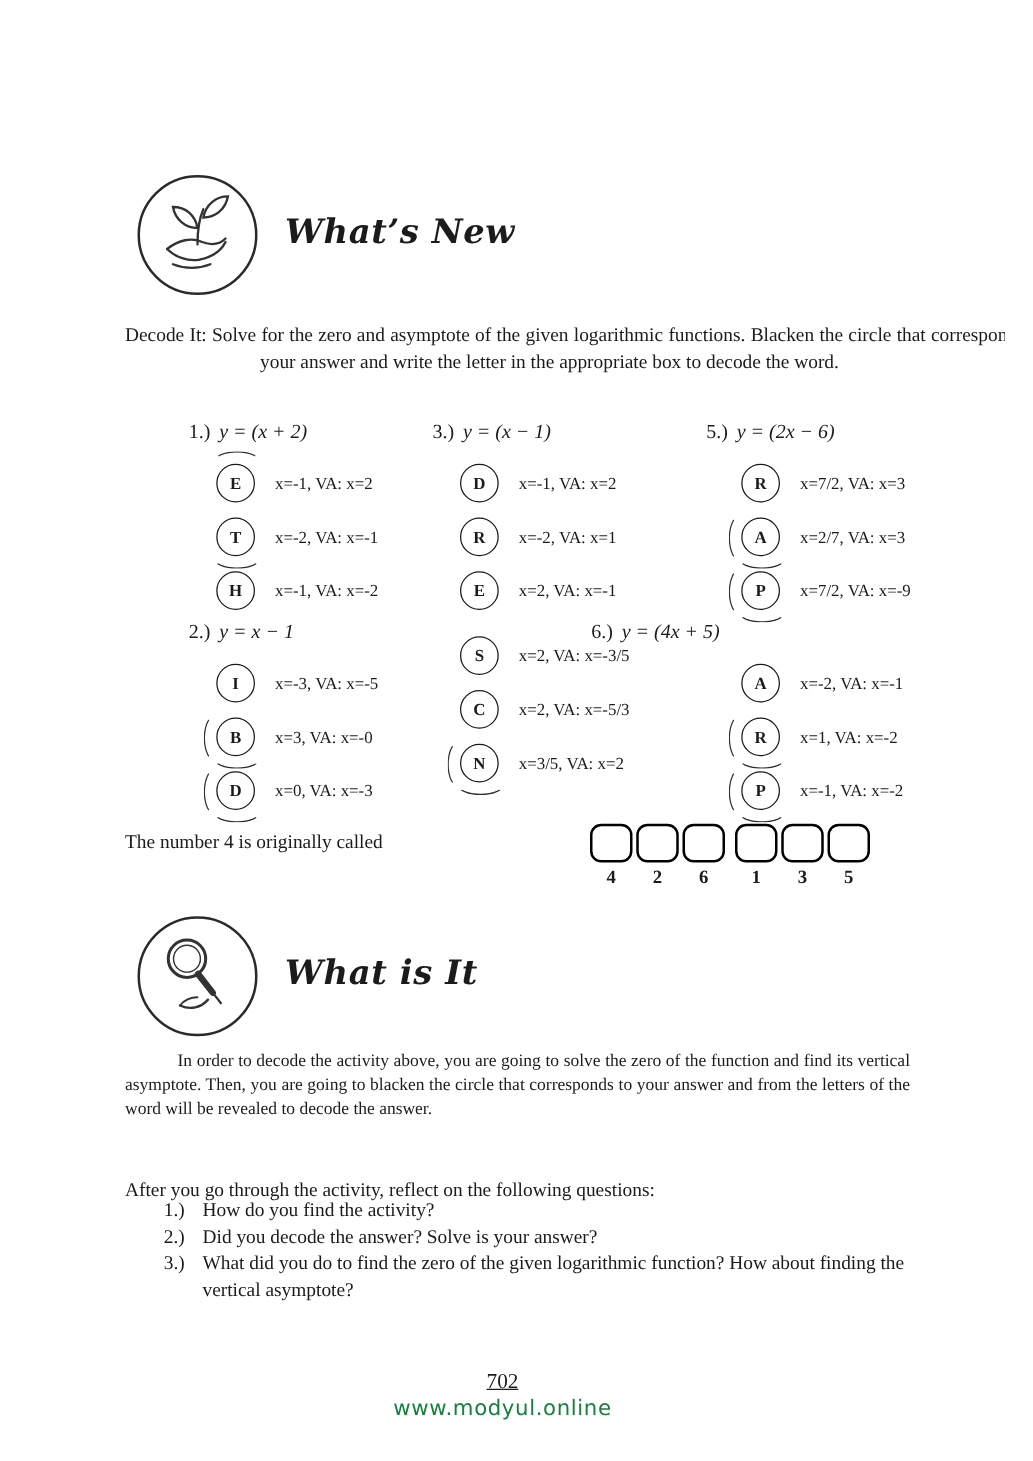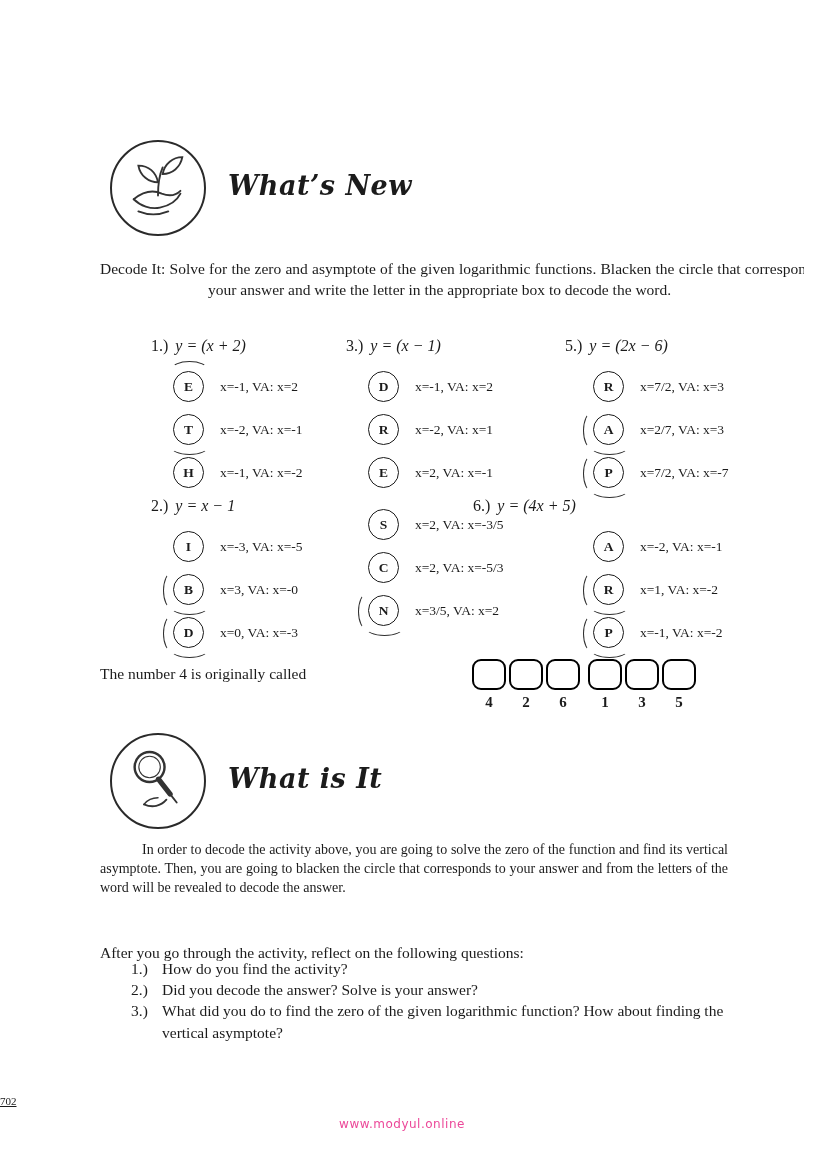--- a/index.html
+++ b/index.html
@@ -189,7 +189,7 @@
       <span class="cwrap" data-mark="left-under">
           <span class="circle">P</span>
         </span>
-      <span class="opt-text">x=7/2, VA: x=-7</span>
+      <span class="opt-text">x=7/2, VA: x=-9</span>
     </div>
   </div>
 

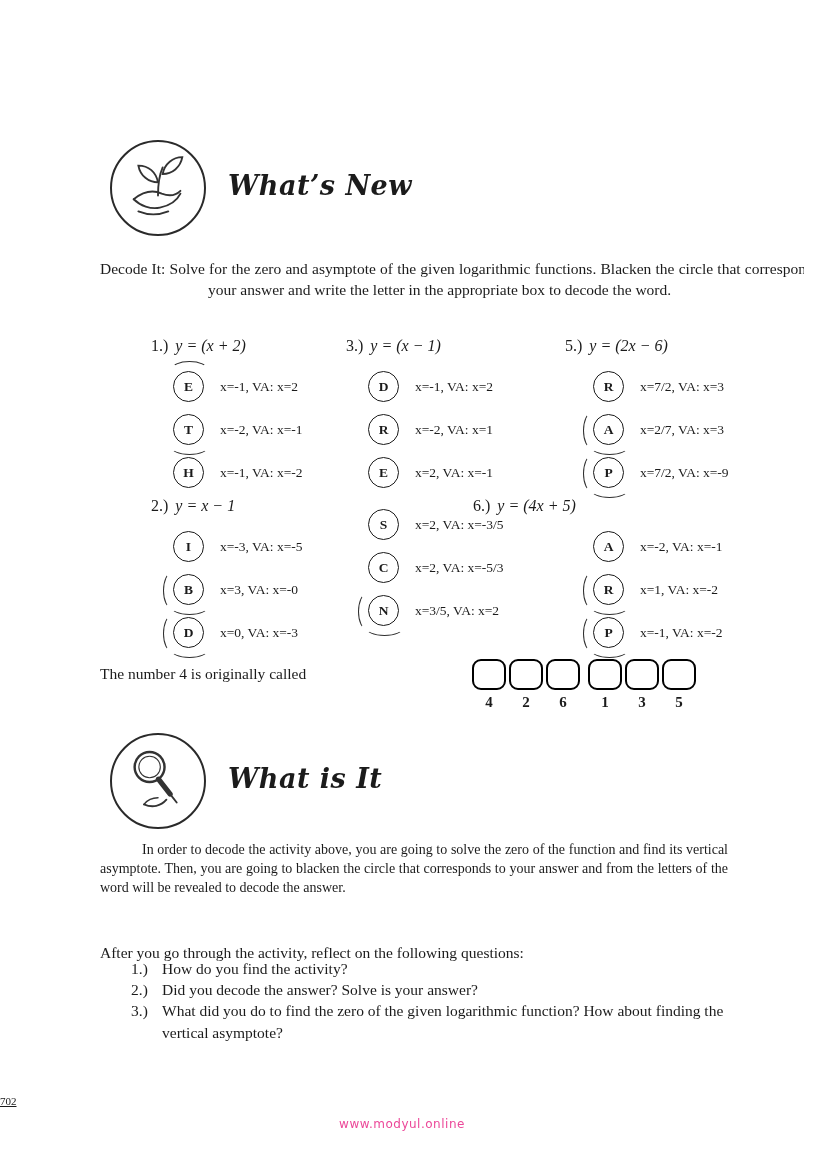--- a/index.html
+++ b/index.html
@@ -89,7 +89,7 @@
   .q-text{flex:1;}
 
   
-  .page-number{position:absolute;left:0;top:1095px;width:100%;font-size:11px;text-decoration:underline;}
+  .page-number{position:absolute;left:0;top:1095px;width:100%;text-align:center;font-size:17px;text-decoration:underline;}
   .watermark{
     position:absolute;left:0;top:1117px;width:100%;text-align:center;
     font-family:"DejaVu Sans", sans-serif;font-size:12px;color:#ec4899;letter-spacing:.5px;

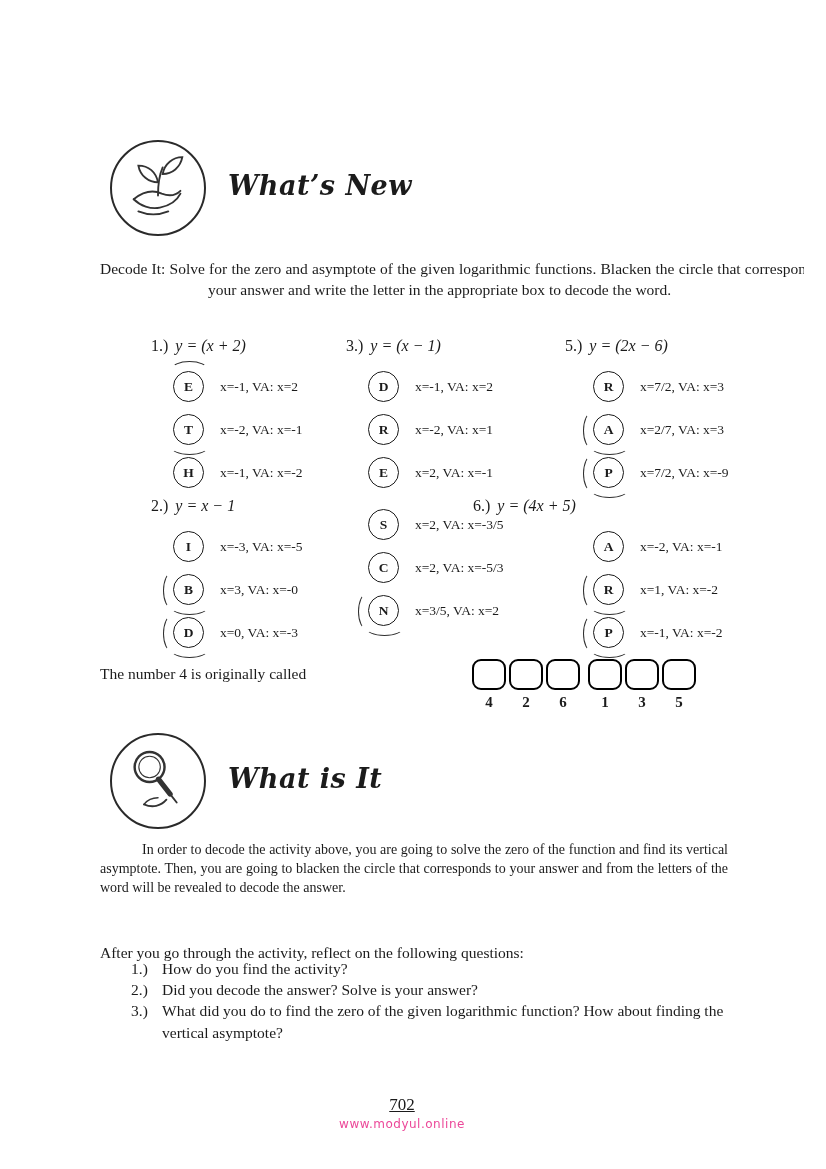--- a/index.html
+++ b/index.html
@@ -92,7 +92,7 @@
   .page-number{position:absolute;left:0;top:1095px;width:100%;text-align:center;font-size:17px;text-decoration:underline;}
   .watermark{
     position:absolute;left:0;top:1117px;width:100%;text-align:center;
-    font-family:"DejaVu Sans", sans-serif;font-size:12px;color:#ec4899;letter-spacing:.5px;
+    font-family:"DejaVu Sans", sans-serif;font-size:17px;color:#15803d;letter-spacing:.5px;
   }
 </style>
 </head>

